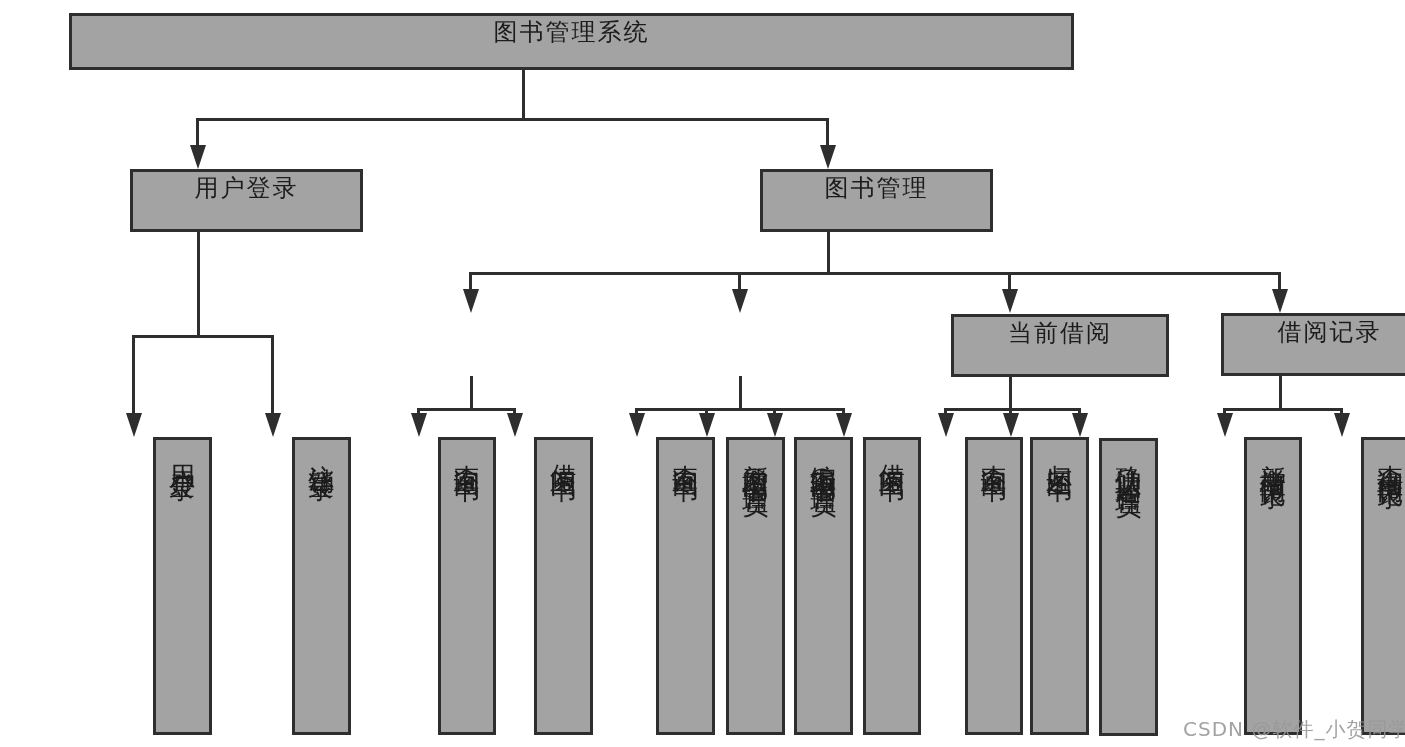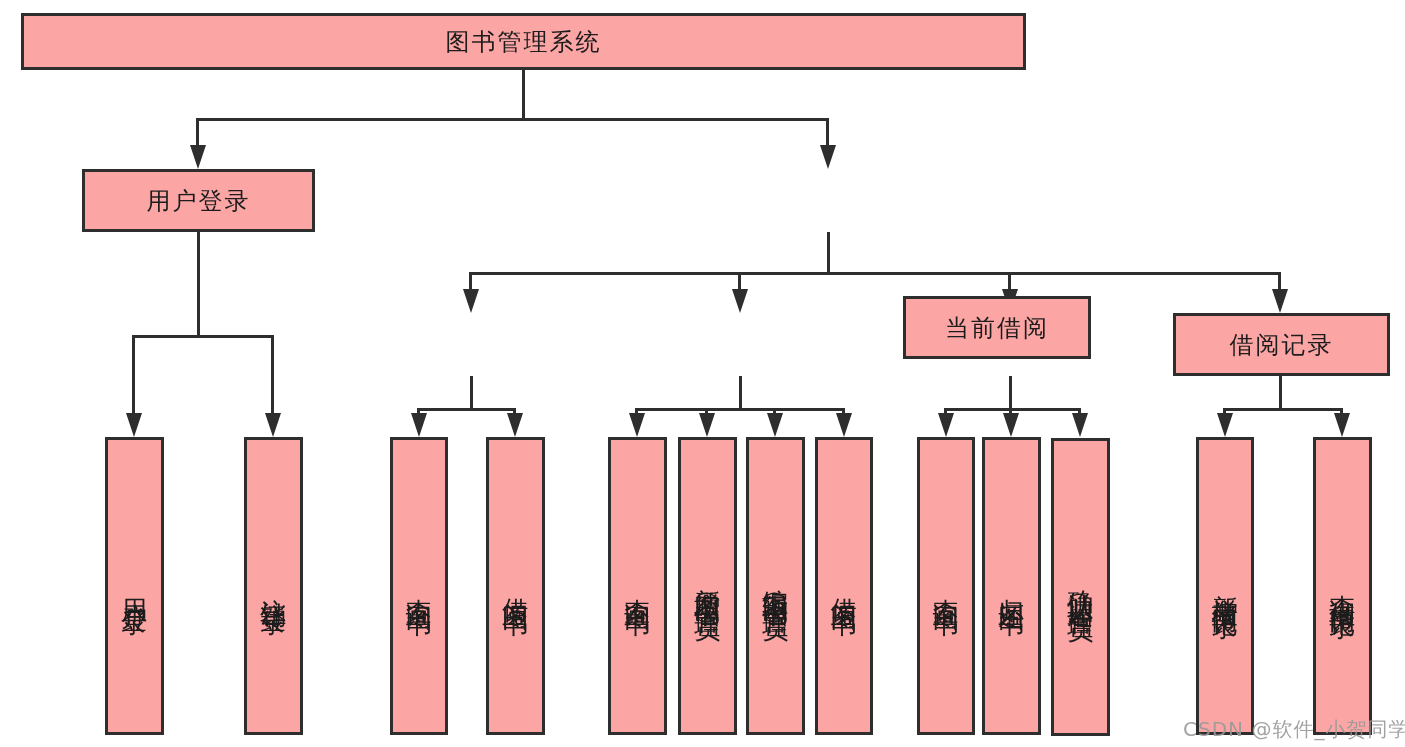--- a/index.html
+++ b/index.html
@@ -19,10 +19,11 @@
   }
   .box{
     position:absolute;
-    background:#fca5a5;
+    background:#a3a3a3;
     border:3px solid var(--line);
-    display:flex;align-items:center;justify-content:center;
+    display:flex;justify-content:center;
     color:var(--text);
+    margin-left:48px;
   }
   .hbox span{
     font-size:24px;

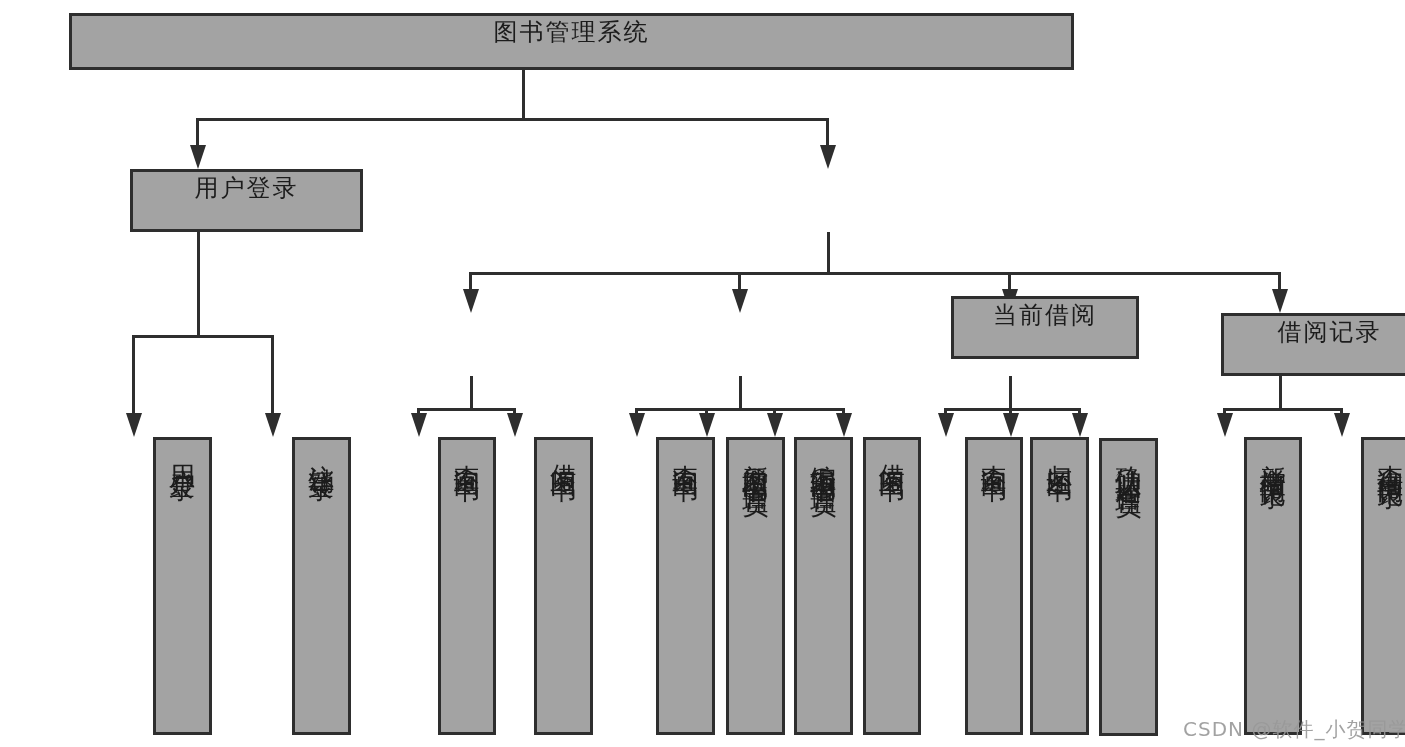--- a/index.html
+++ b/index.html
@@ -75,6 +75,9 @@
 
   <div class="box hbox" style="left:82px;top:169px;width:233px;height:63px">
     <span>用户登录</span>
+  </div>
+  <div class="box hbox" style="left:712px;top:169px;width:233px;height:63px">
+    <span>图书管理</span>
   </div>
 
   <div class="vline" style="left:197px;top:232px;height:103px"></div>

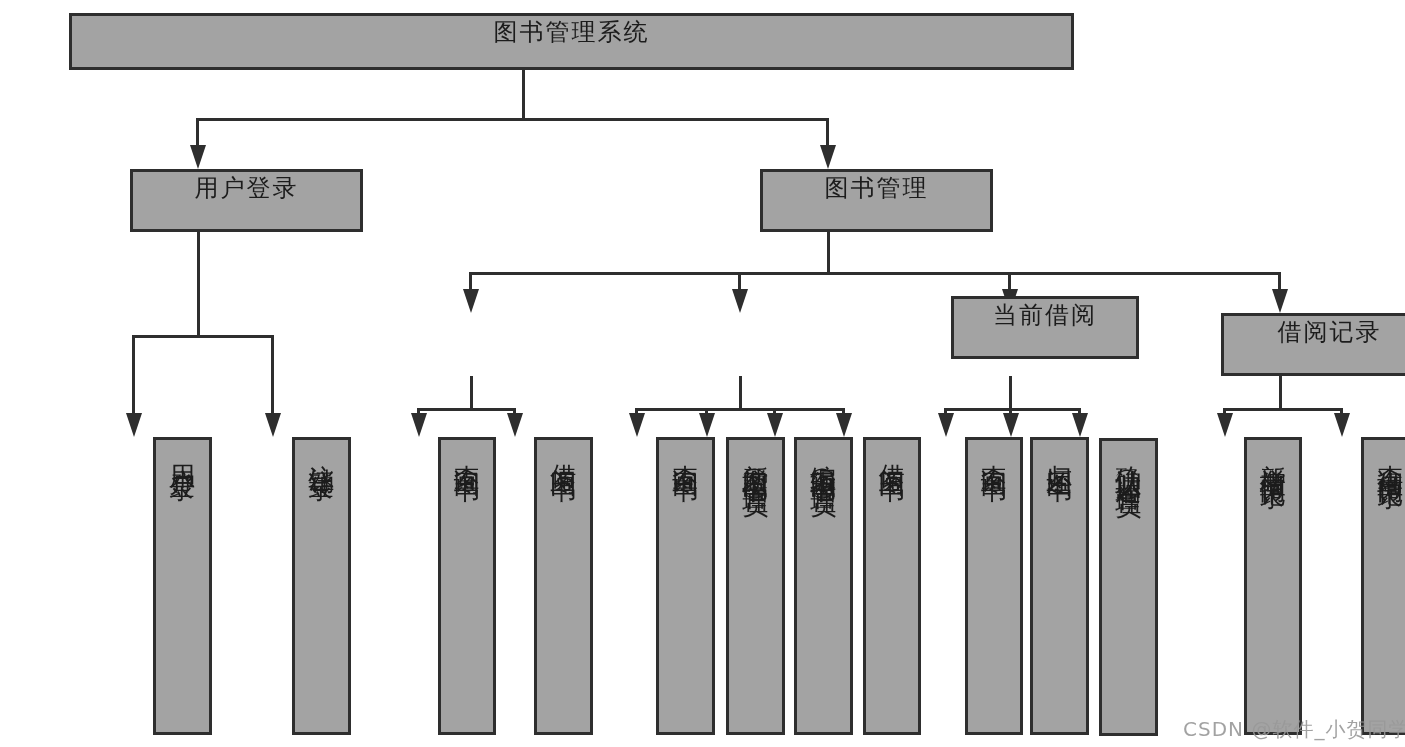--- a/index.html
+++ b/index.html
@@ -98,7 +98,7 @@
   <div class="arrow" style="left:1002px;top:289px"></div>
   <div class="arrow" style="left:1272px;top:289px"></div>
 
-  <div class="box hbox" style="left:903px;top:296px;width:188px;height:63px">
+  <div class="box hbox" style="left:903px;top:314px;width:218px;height:63px">
     <span>当前借阅</span>
   </div>
   <div class="box hbox" style="left:1173px;top:313px;width:217px;height:63px">

